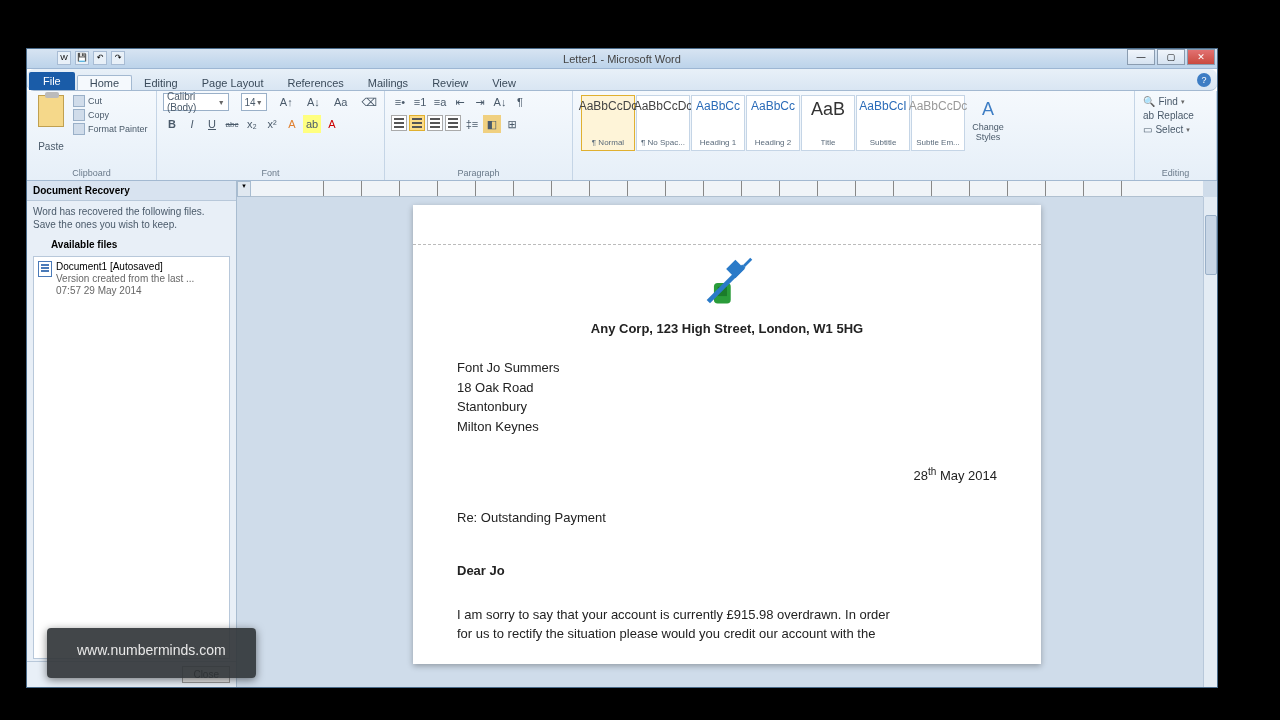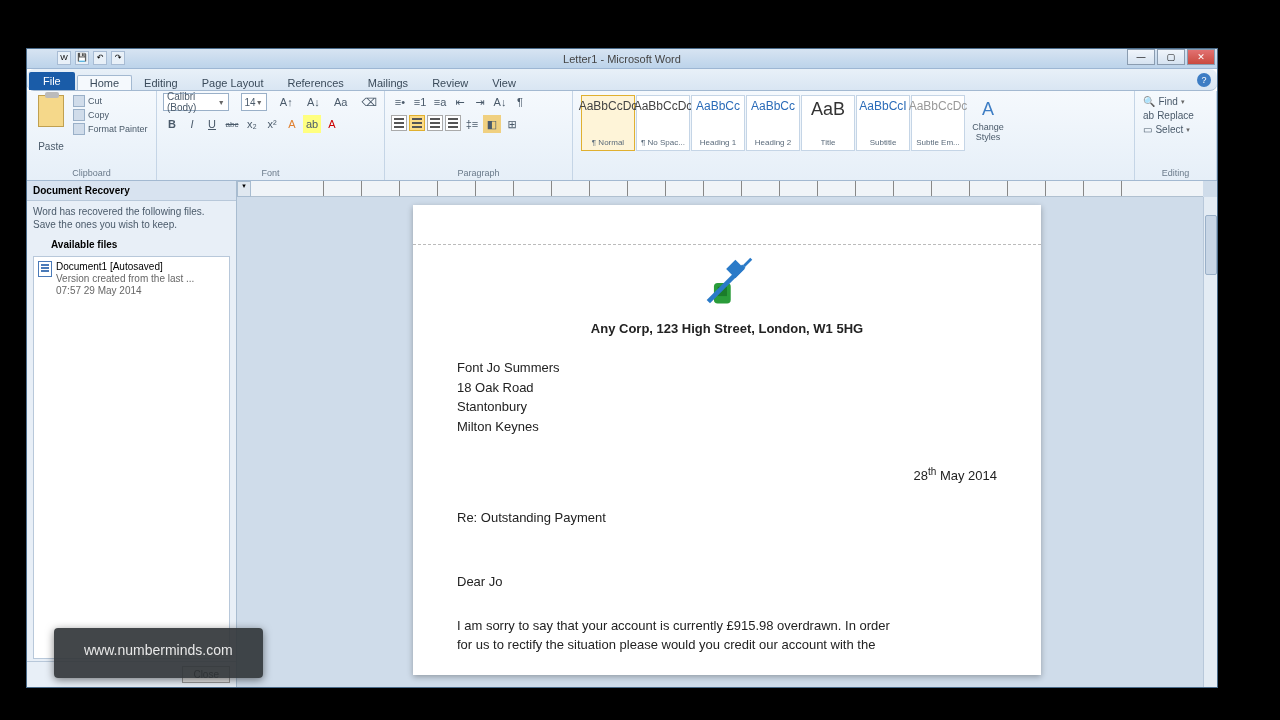--- a/index.html
+++ b/index.html
@@ -71,7 +71,7 @@
 .addr-block { margin-top: 20px; }
 .date-row { text-align: right; margin-top: 28px; }
 .re-row { margin-top: 22px; }
-.dear-row { margin-top: 45px; }
+.dear-row { margin-top: 34px; font-weight: bold; }
 .body-row { margin-top: 24px; }
 .page-badge { position: absolute; right: 28px; top: 26px; background: #f4f0e4; border: 1px solid #c8bc94; padding: 2px 18px; font-size: 10px; color: #5a5040; }
 .vscroll { position: absolute; right: 0; top: 16px; bottom: 0; width: 14px; background: #e4ecf4; border-left: 1px solid #b8c8da; }

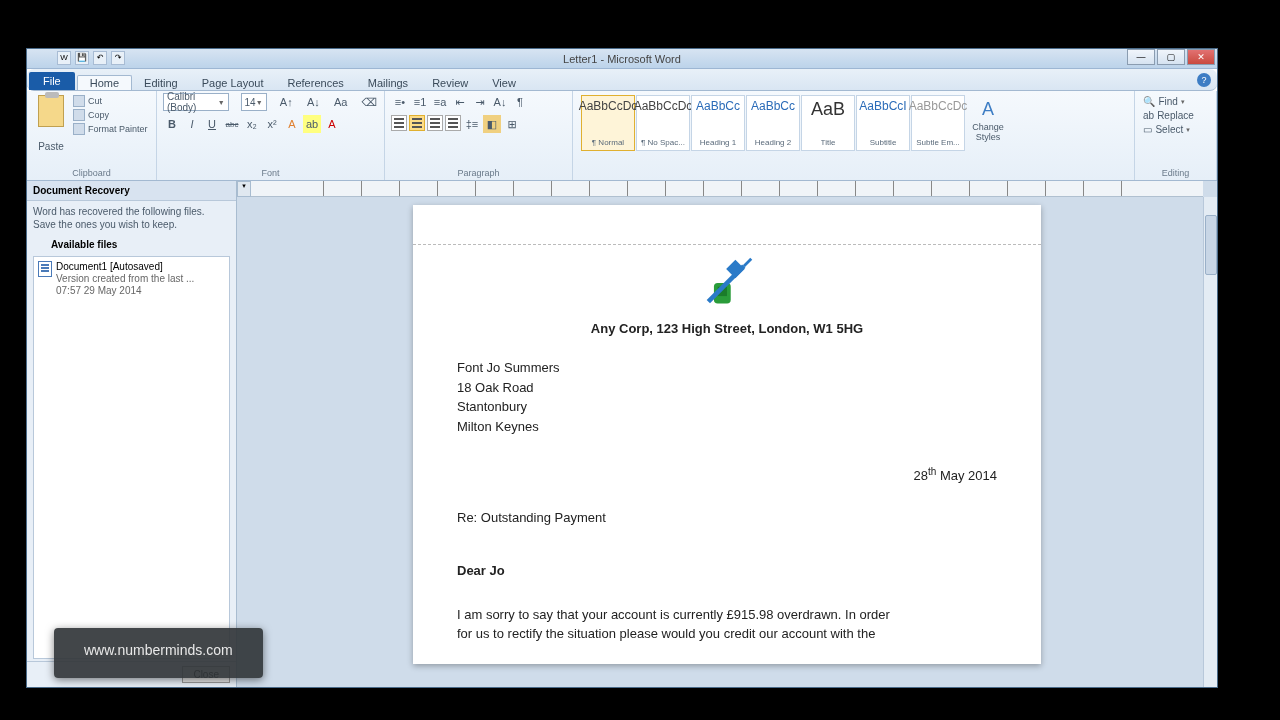--- a/index.html
+++ b/index.html
@@ -76,7 +76,7 @@
 .page-badge { position: absolute; right: 28px; top: 26px; background: #f4f0e4; border: 1px solid #c8bc94; padding: 2px 18px; font-size: 10px; color: #5a5040; }
 .vscroll { position: absolute; right: 0; top: 16px; bottom: 0; width: 14px; background: #e4ecf4; border-left: 1px solid #b8c8da; }
 .vscroll-thumb { position: absolute; top: 18px; width: 12px; left: 1px; height: 60px; background: #c8d6e6; border: 1px solid #9ab0c8; border-radius: 2px; }
-.overlay-url { position: absolute; left: 54px; bottom: 42px; background: rgba(50,54,58,.92); color: #e8e8e8; padding: 14px 30px 20px; font-size: 14px; border-radius: 4px; box-shadow: 0 2px 8px rgba(0,0,0,.5); }
+.overlay-url { position: absolute; left: 47px; bottom: 42px; background: rgba(50,54,58,.92); color: #e8e8e8; padding: 14px 30px 20px; font-size: 14px; border-radius: 4px; box-shadow: 0 2px 8px rgba(0,0,0,.5); }
 .sup { font-size: 10px; vertical-align: super; }
 .align-btn { width: 16px; height: 16px; border: 1px solid #aaa; background: #fff; position: relative; }
 .align-btn::before { content:""; position:absolute; top:2px; left:2px; right:2px; height:2px; background:#555; box-shadow: 0 4px 0 #555, 0 8px 0 #555; }

